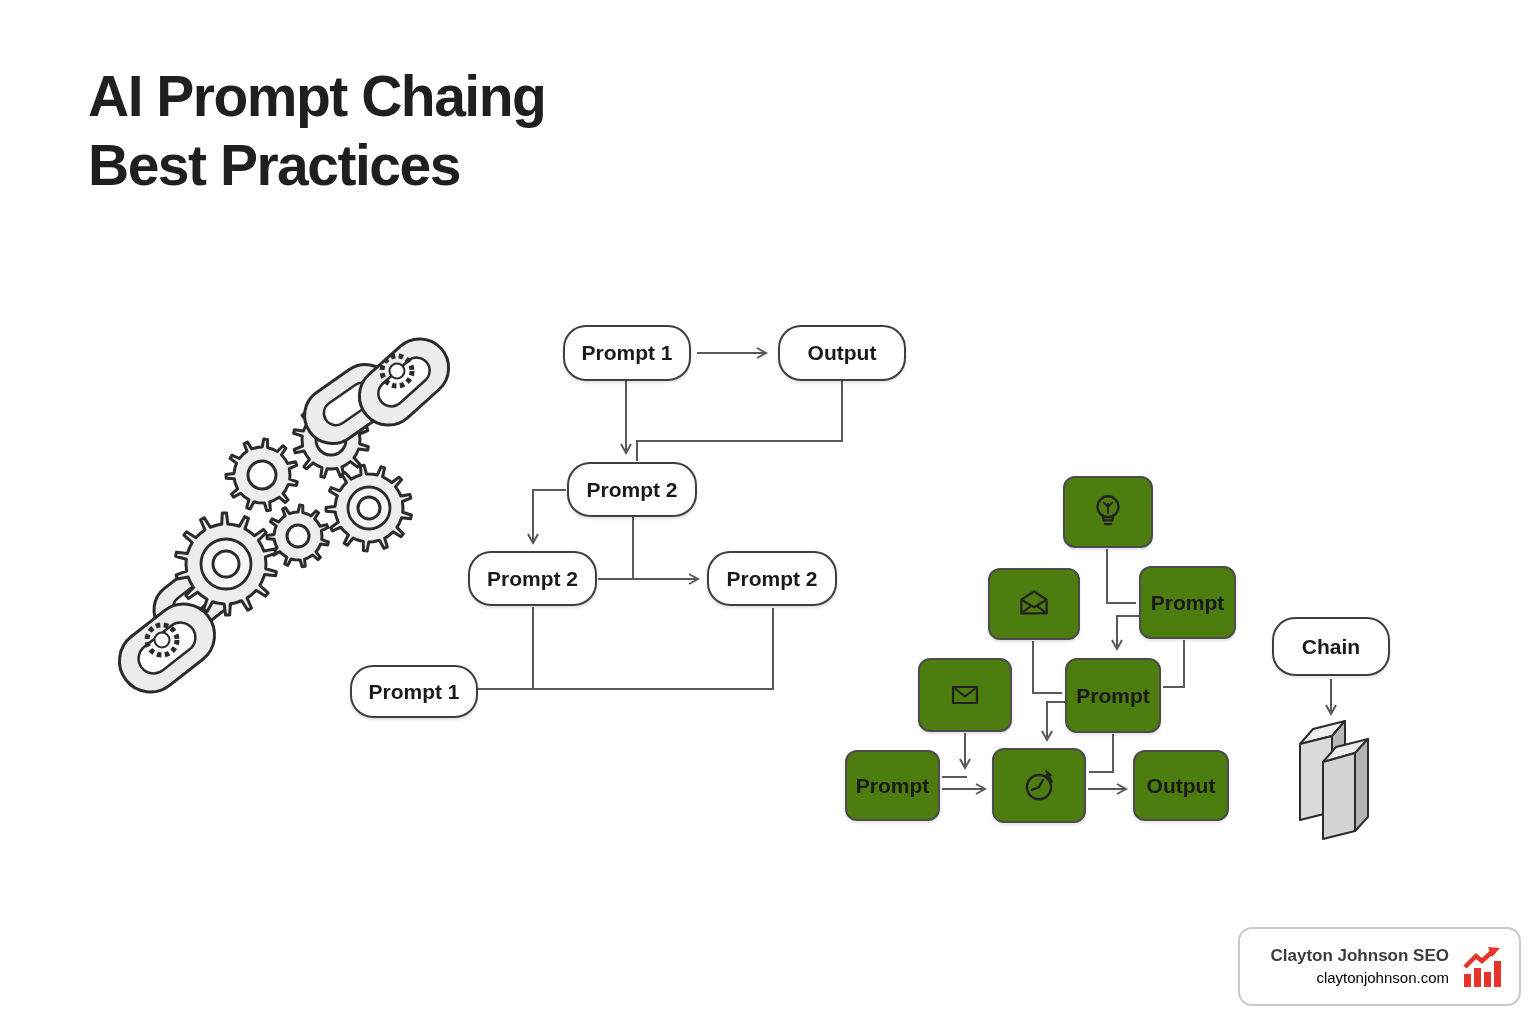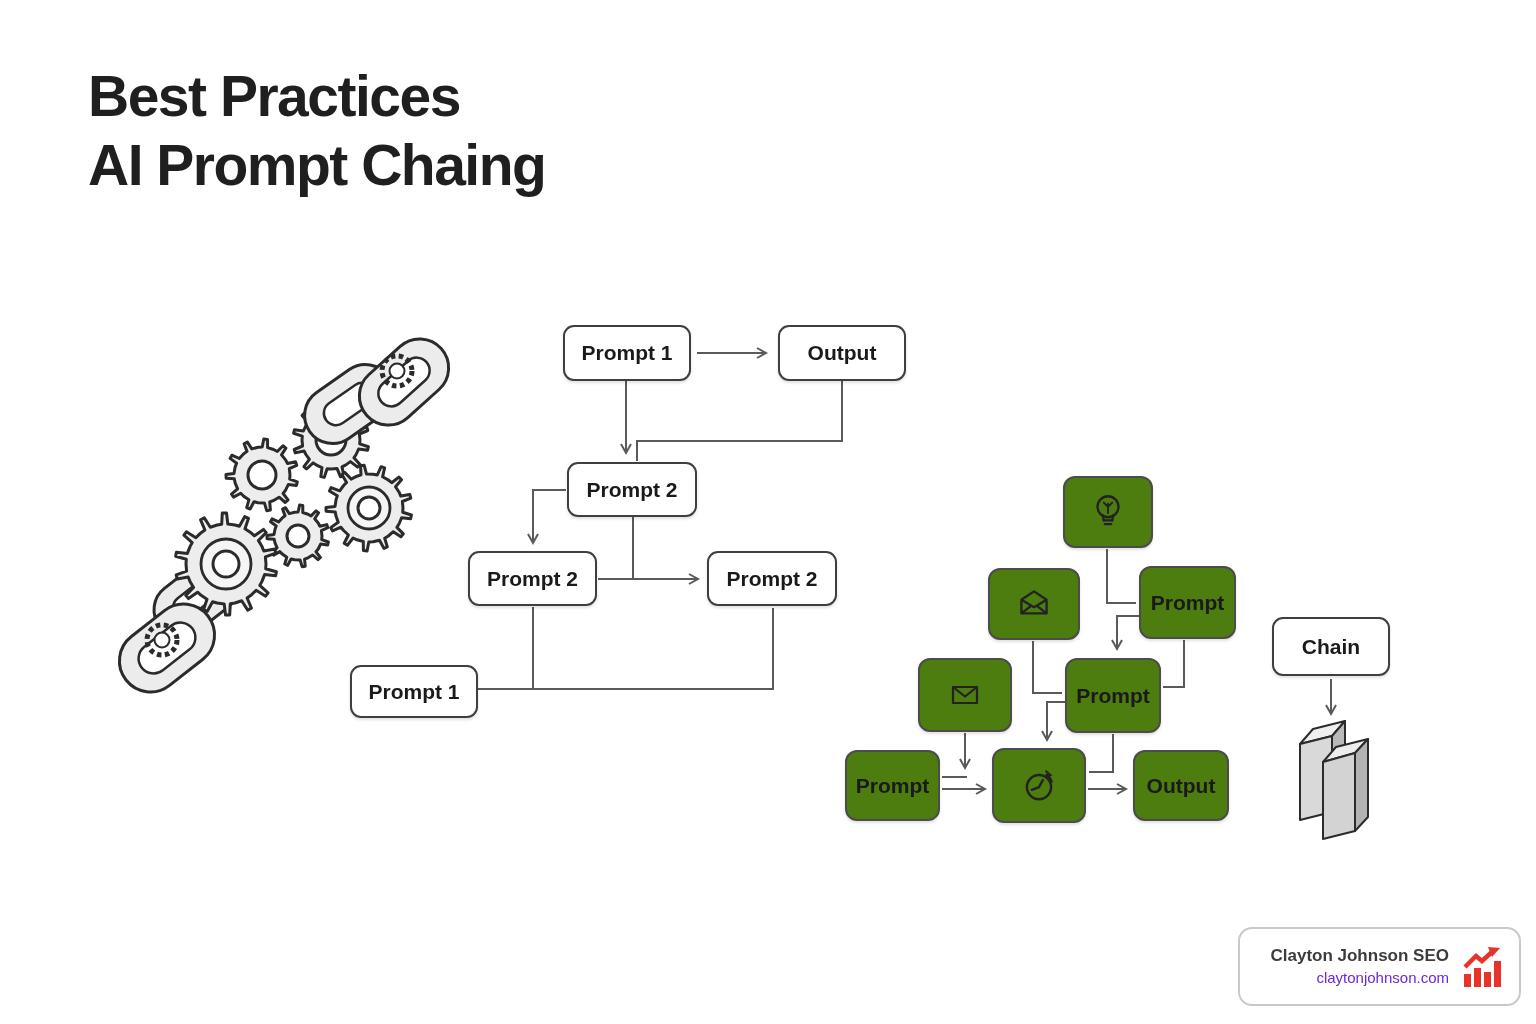--- a/index.html
+++ b/index.html
@@ -27,8 +27,8 @@
 <div id="canvas">
 
   <div id="title">
+    <div>AI Prompt Chaing</div>
     <div>Best Practices</div>
-    <div>AI Prompt Chaing</div>
   </div>
 
   <svg id="overlay" width="1536" height="1024" viewBox="0 0 1536 1024">

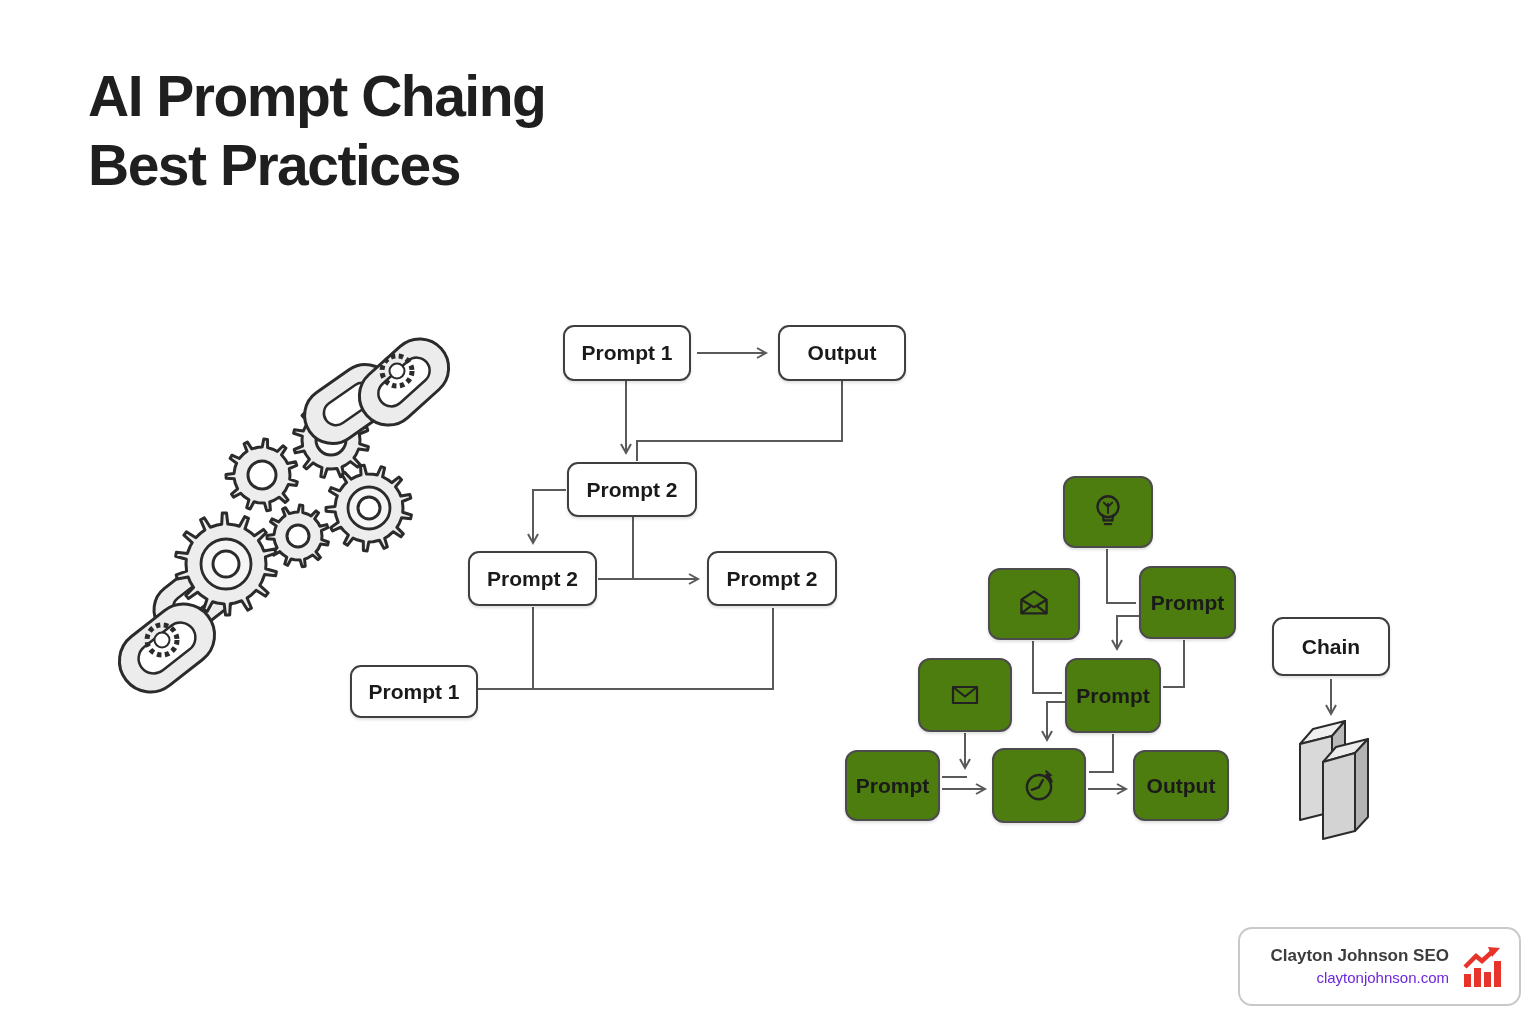--- a/index.html
+++ b/index.html
@@ -8,7 +8,7 @@
   #title{position:absolute;left:88px;top:62px;color:#1f1f1f;font-weight:bold;
          font-size:57px;line-height:69px;letter-spacing:-1.5px;}
   .node{position:absolute;display:flex;align-items:center;justify-content:center;
-        box-sizing:border-box;background:#ffffff;border:2px solid #3f3f3f;border-radius:11px;
+        box-sizing:border-box;background:#ffffff;border:2px solid #3f3f3f;border-radius:23px;
         font-weight:bold;font-size:21px;color:#1a1a1a;
         box-shadow:0 2px 3px rgba(0,0,0,0.12);}
   .node.gray{background:#4d7c0f;border-color:#4c4c4c;border-radius:12px;}

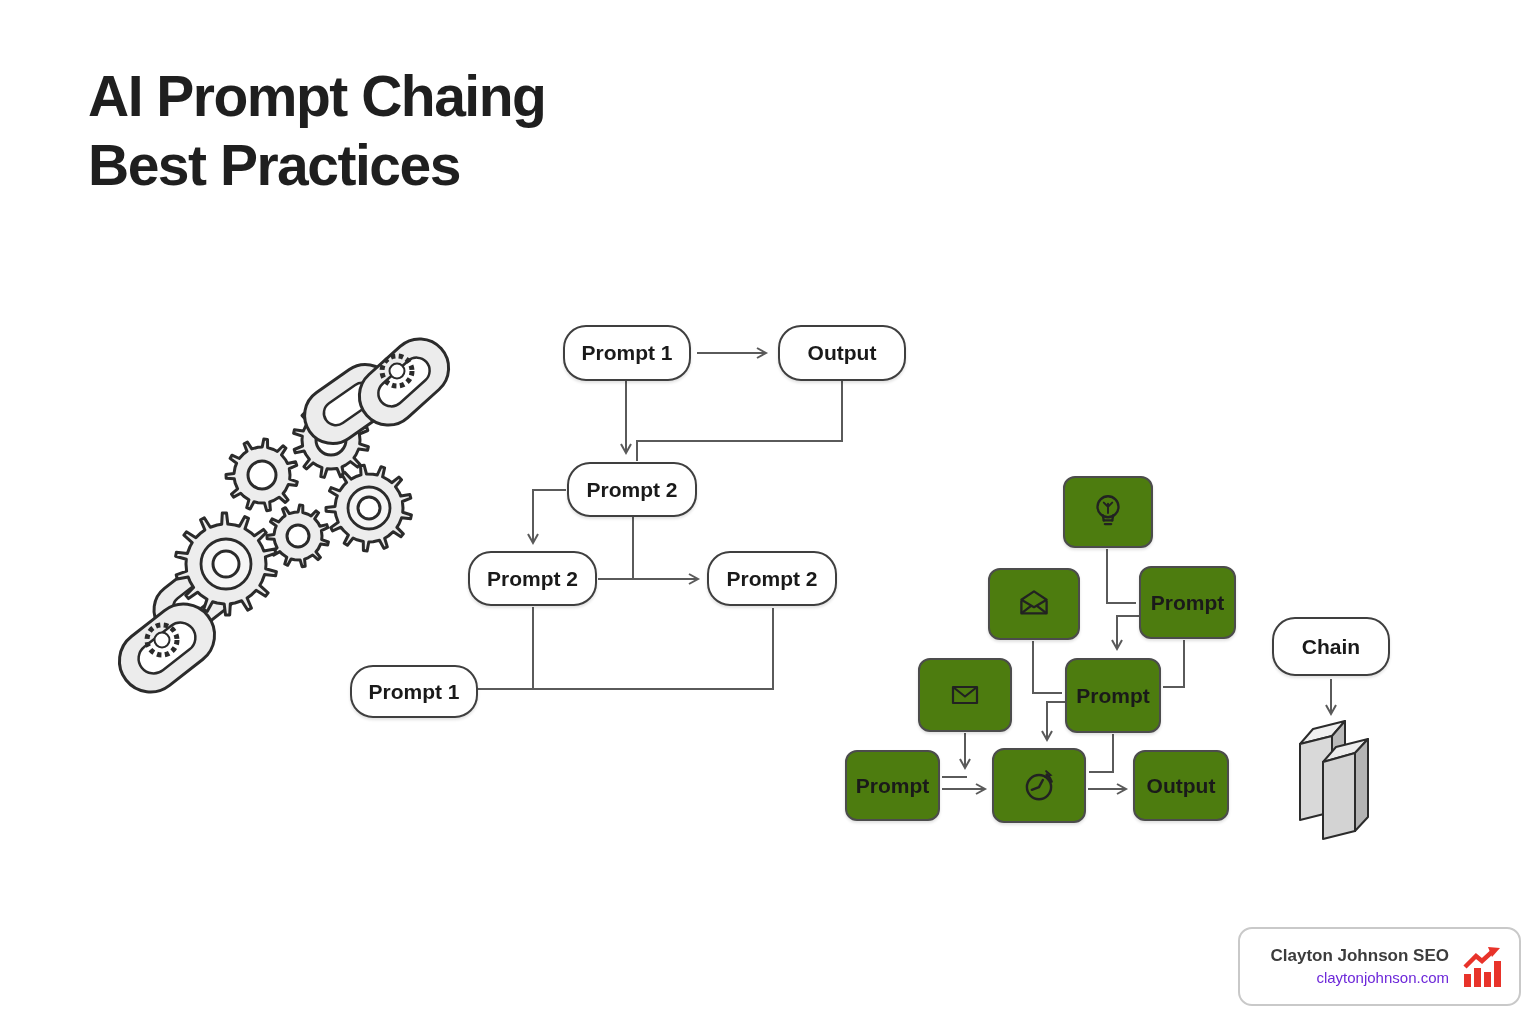--- a/index.html
+++ b/index.html
@@ -19,7 +19,7 @@
          display:flex;align-items:center;justify-content:flex-end;gap:11px;padding-right:13px;}
   #badge .txt{text-align:right;line-height:1.35;}
   #badge .nm{font-weight:bold;font-size:17px;color:#3c3c3c;display:block;}
-  #badge .site{font-size:15px;color:#6d28d9;display:block;}
+  #badge .site{font-size:15px;color:#000000;display:block;}
 </style>
 </head>
 <body>

